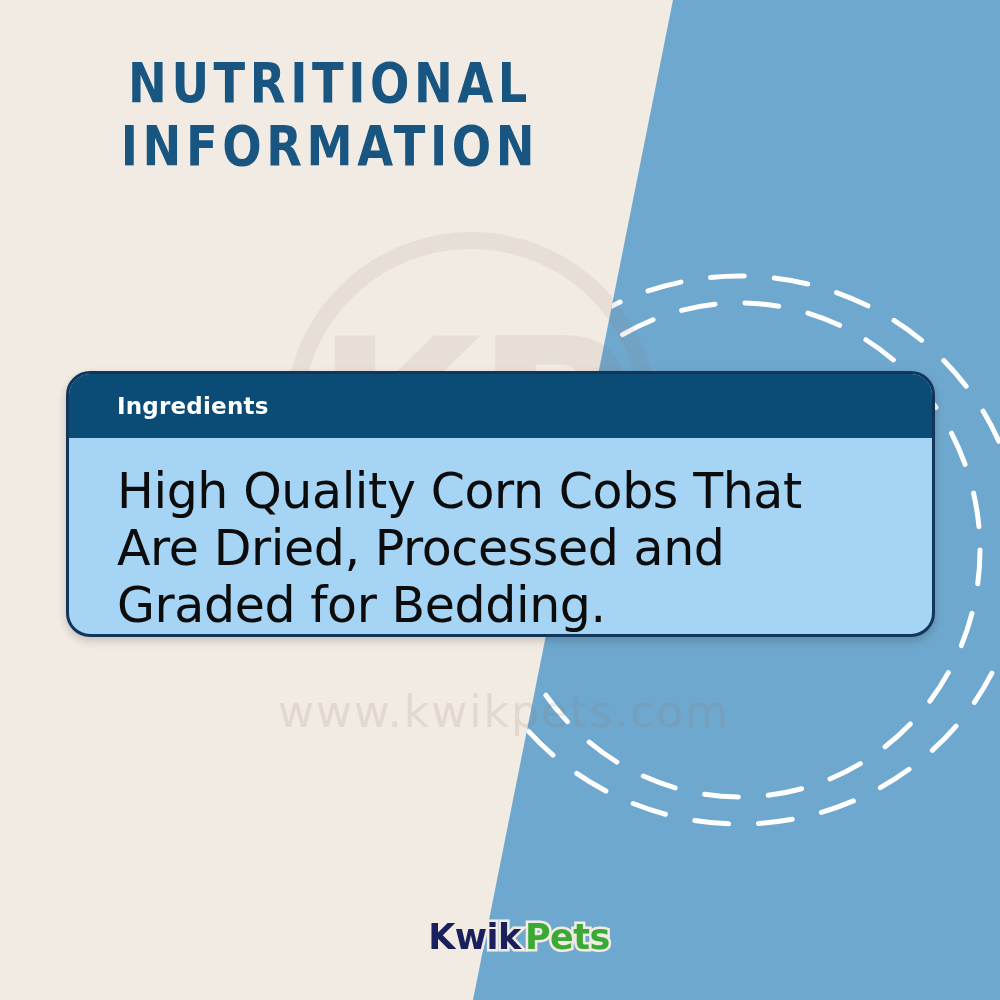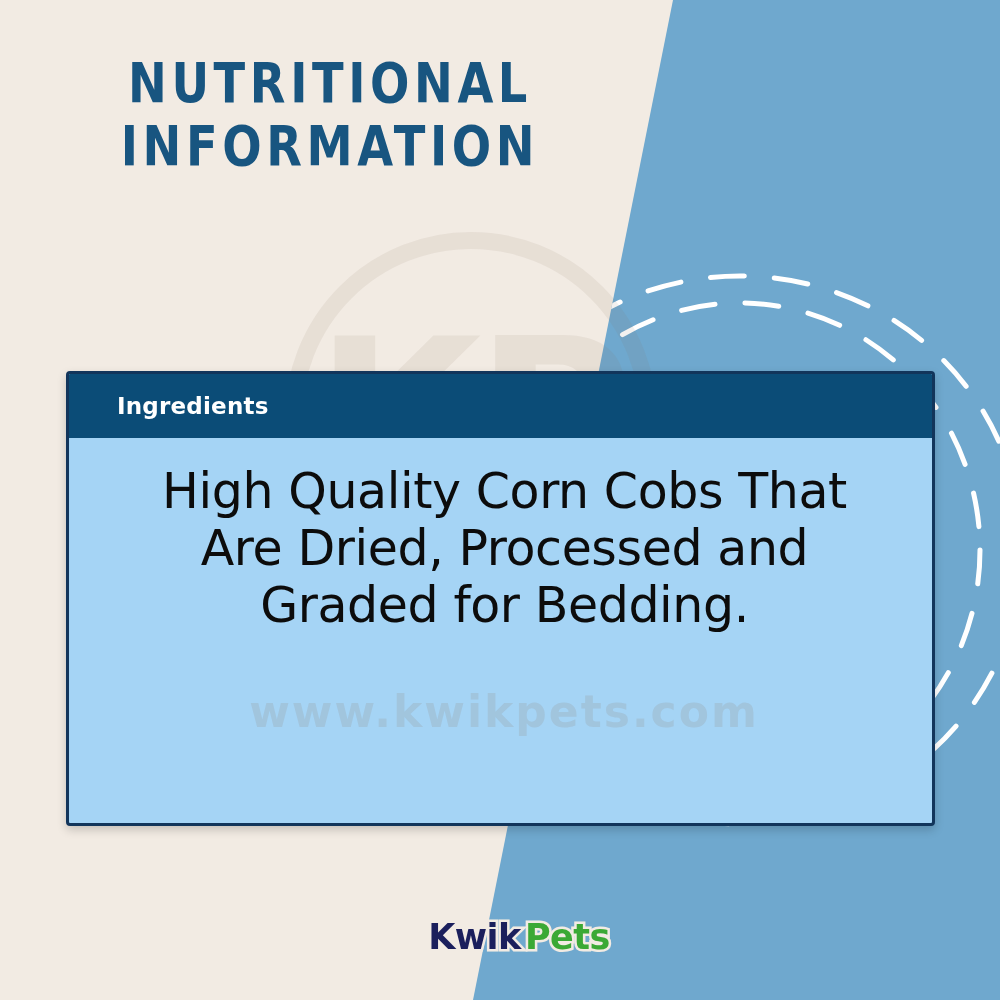--- a/index.html
+++ b/index.html
@@ -80,8 +80,8 @@
   .card {
     position:absolute;
     left:66px; top:371px;
-    width:869px; height:455px;
-    border-radius:4px;
+    width:869px; height:266px;
+    border-radius:24px;
     border:3px solid #12355B;
     background:#A5D4F5;
     overflow:hidden;

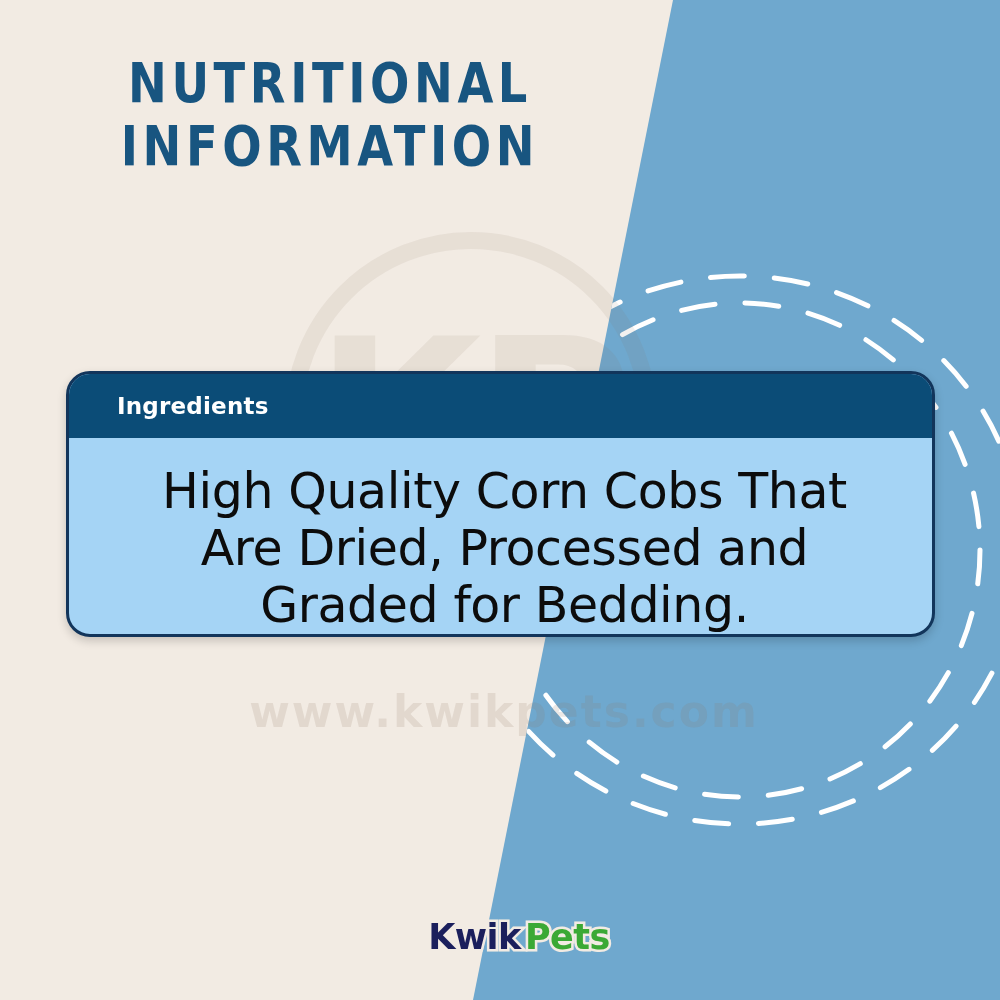--- a/index.html
+++ b/index.html
@@ -102,7 +102,6 @@
   }
   .card-body {
     padding:26px 40px 0 48px;
-    text-align:center;
   }
   .card-body-text {
     color:#0C0C0C;

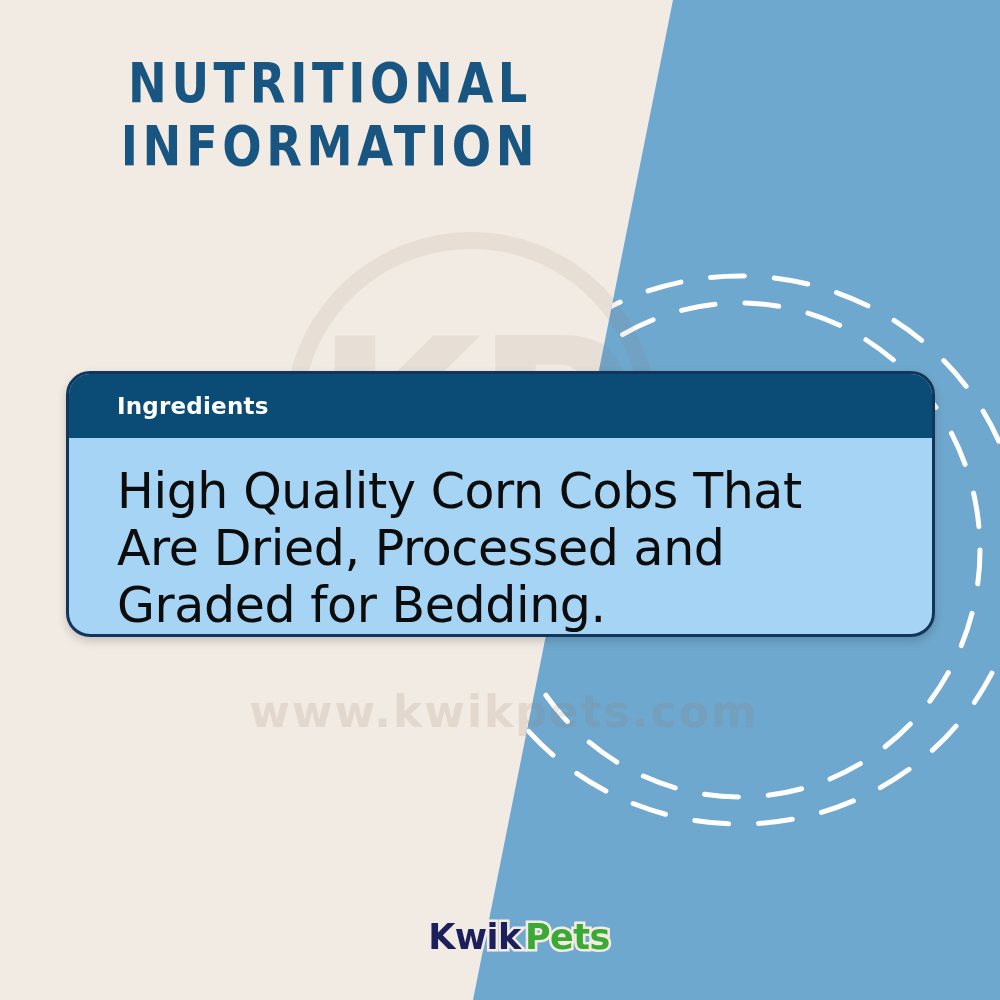--- a/index.html
+++ b/index.html
@@ -51,7 +51,7 @@
     left:8px; right:0; top:686px;
     text-align:center;
     font-family:"DejaVu Sans", sans-serif;
-    font-weight:700;
+    font-weight:400;
     font-size:44px;
     letter-spacing:2px;
     color:rgba(140,120,100,0.16);

